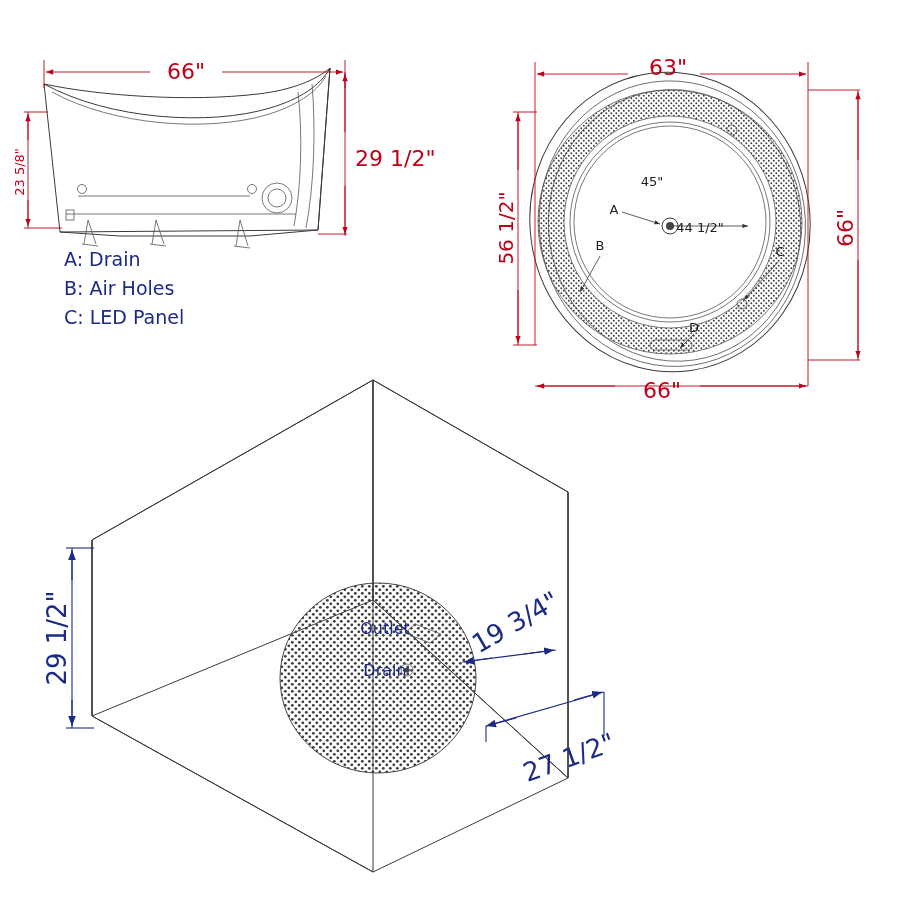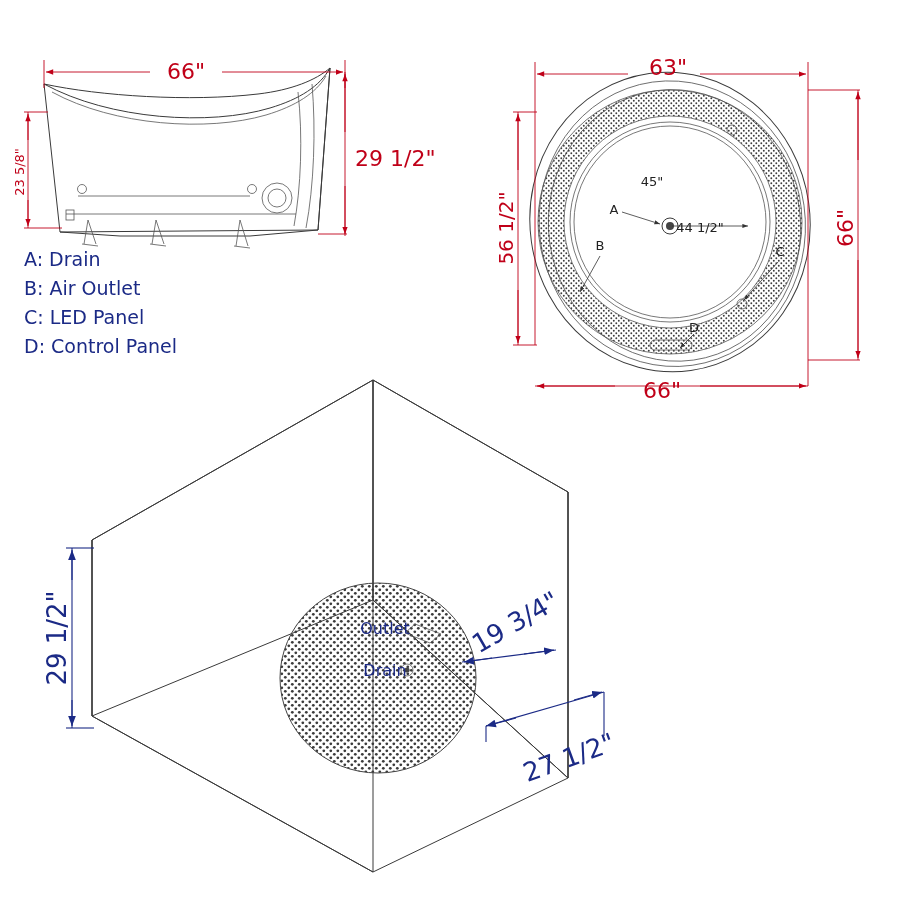--- a/index.html
+++ b/index.html
@@ -37,6 +37,7 @@
     font-size: 19px;
     line-height: 29px;
     white-space: nowrap;
+    margin-left: 40px;
   }
   .dim-text {
     fill: #c00018;

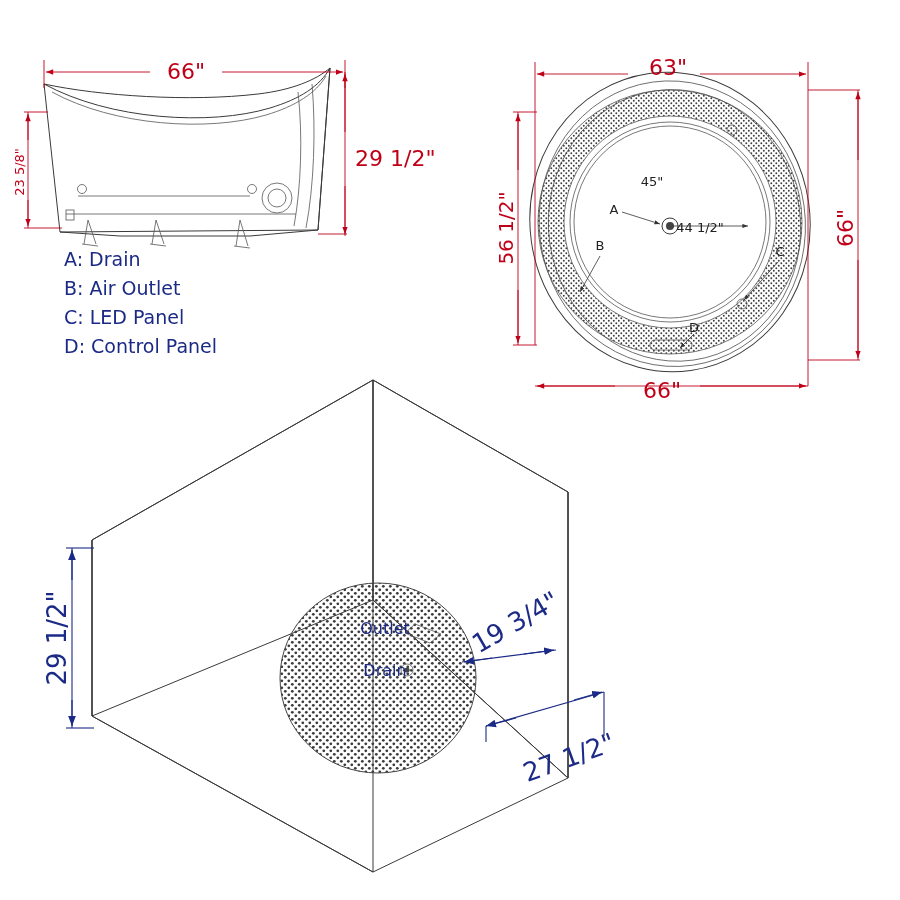--- a/index.html
+++ b/index.html
@@ -163,7 +163,7 @@
 
   <div class="legend">
     <div class="legend-item">A: Drain</div>
-    <div class="legend-item">B: Air Outlet</div>
+    <div class="legend-item">B: Air Holes</div>
     <div class="legend-item">C: LED Panel</div>
     <div class="legend-item">D: Control Panel</div>
   </div>

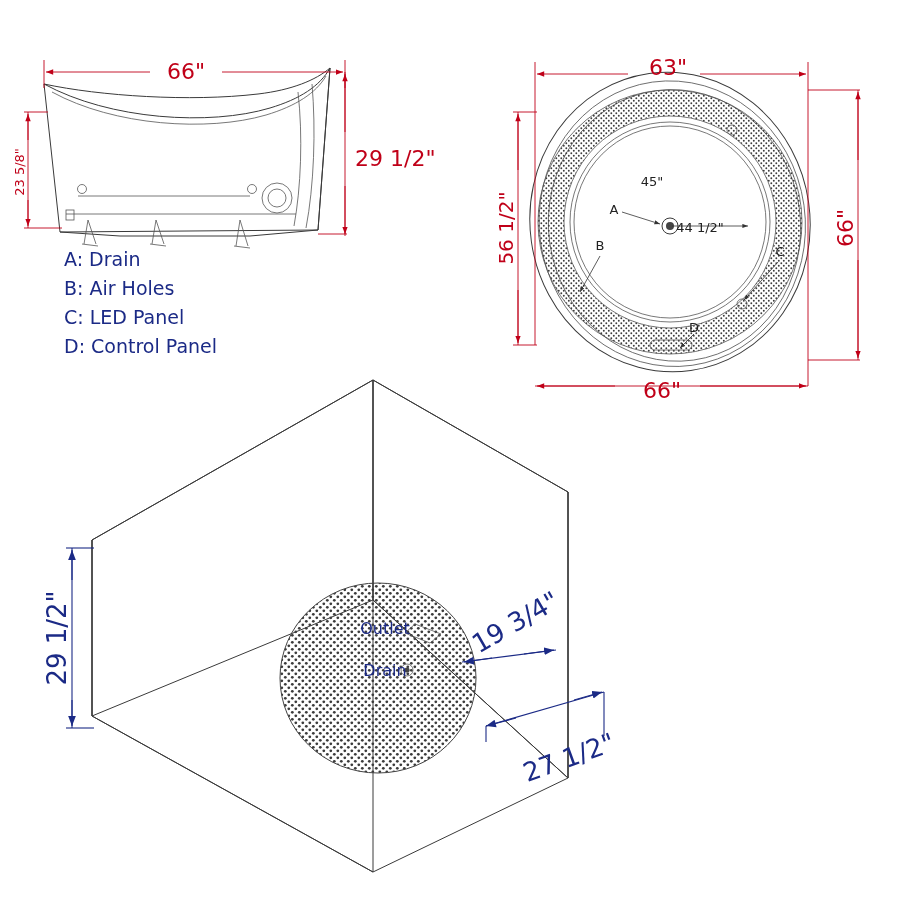--- a/index.html
+++ b/index.html
@@ -165,7 +165,6 @@
     <div class="legend-item">A: Drain</div>
     <div class="legend-item">B: Air Holes</div>
     <div class="legend-item">C: LED Panel</div>
-    <div class="legend-item">D: Control Panel</div>
   </div>
 
   <svg class="layer" viewBox="0 0 900 900">

